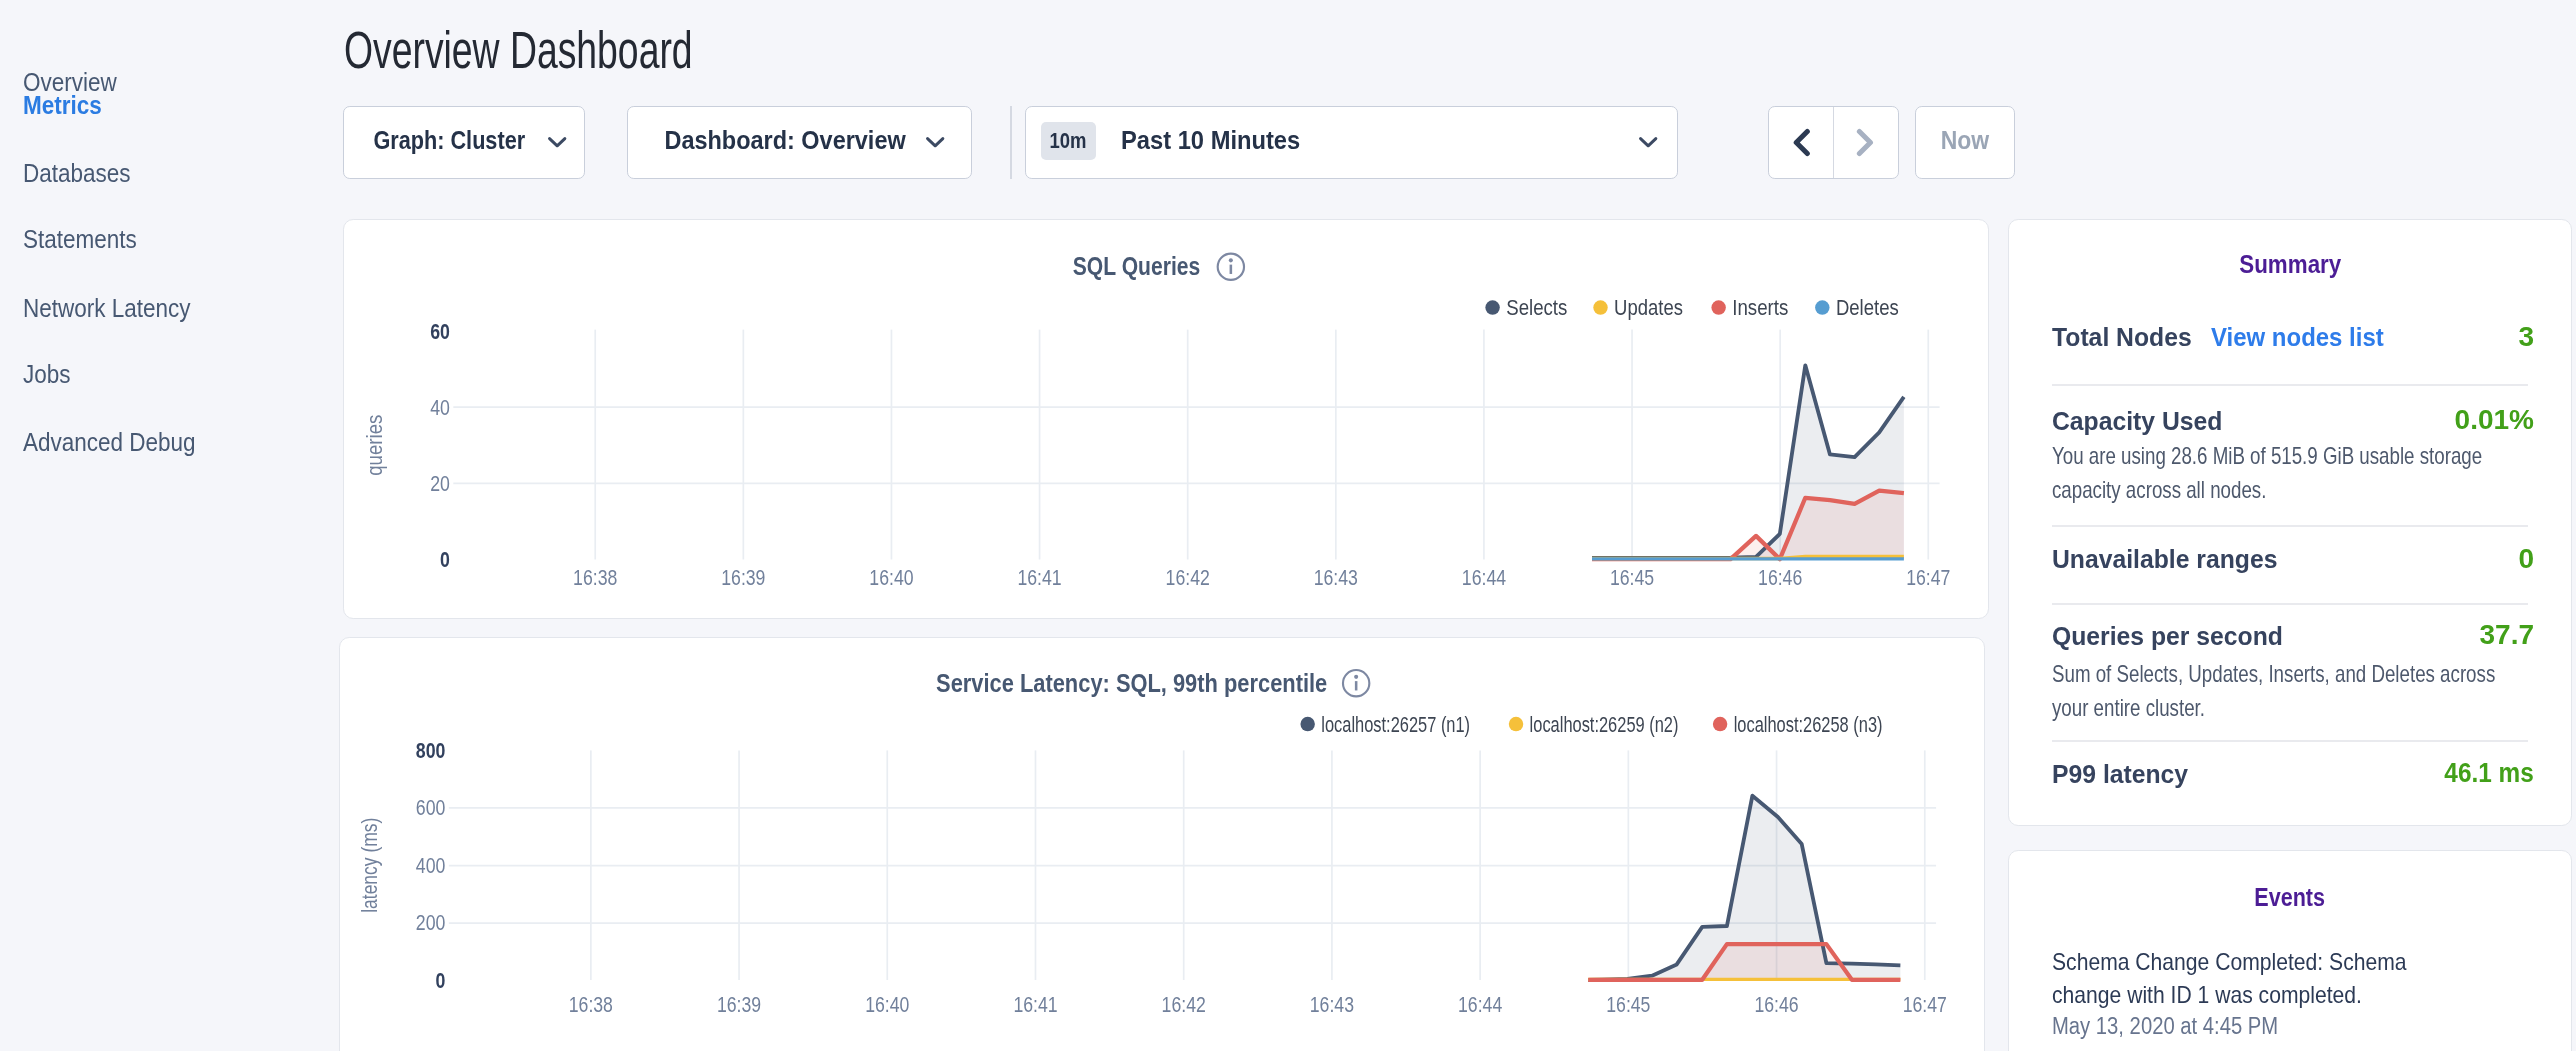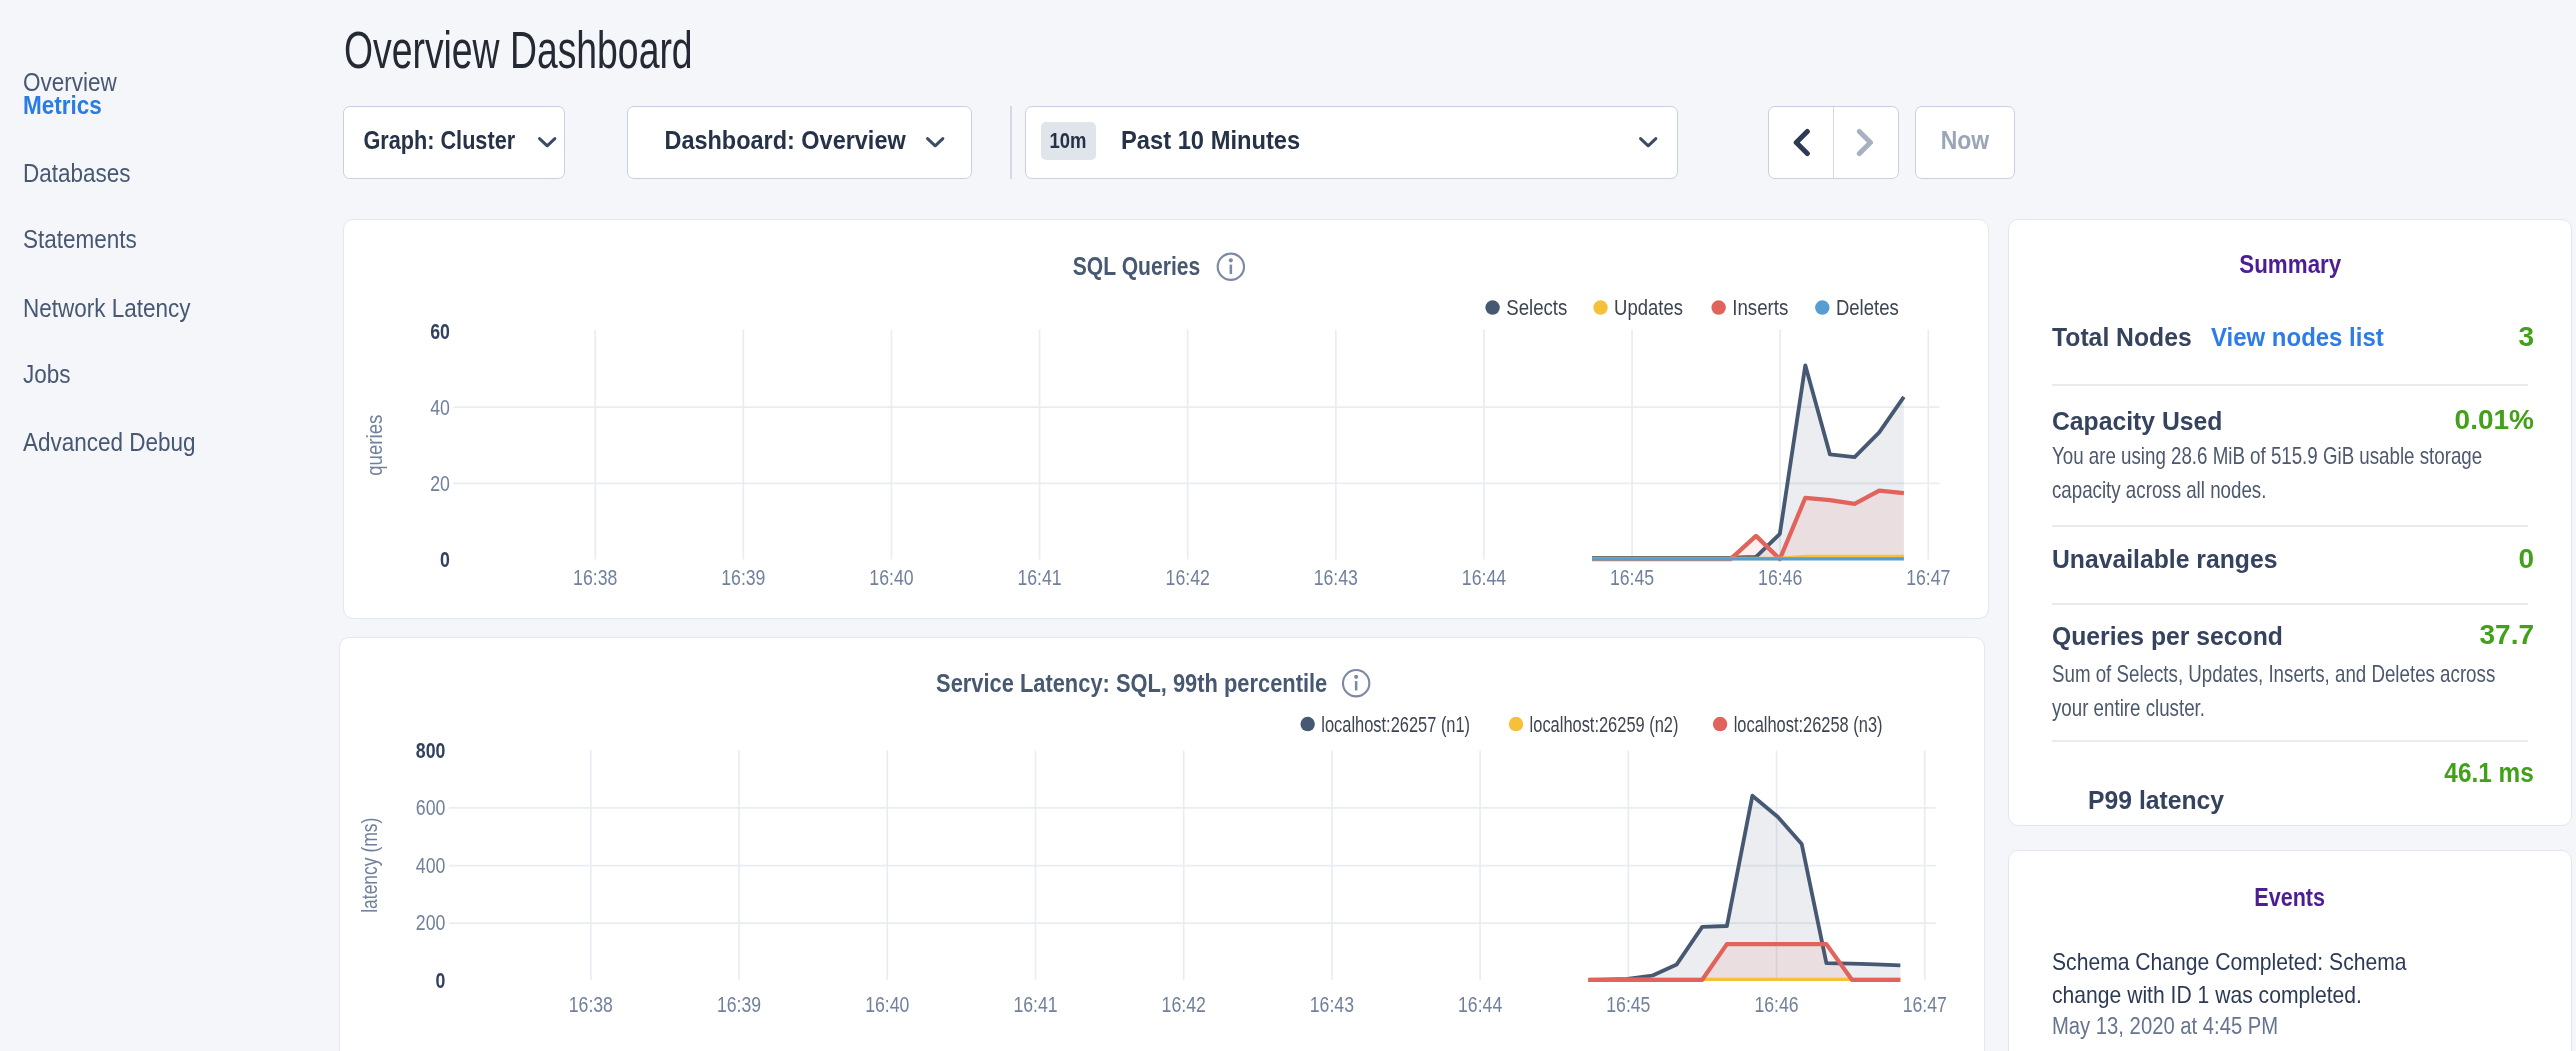--- a/index.html
+++ b/index.html
@@ -46,7 +46,7 @@
 </div>
 <h1><span class="tx" style="transform:scaleX(0.732);">Overview Dashboard</span></h1>
 
-<div class="ctl" style="left:343px; width:222px; justify-content:center;">
+<div class="ctl" style="left:343px; width:242px; justify-content:center;">
   <span class="lbl txc" style="transform:scaleX(0.85);">Graph: Cluster</span>
   <svg style="margin-left:8.5px;" width="20.4" height="12.8" viewBox="0 0 24 15">
       <path d="M3 3 L12 11.5 L21 3" fill="none" stroke="#3c4a63" stroke-width="3.5" stroke-linecap="round" stroke-linejoin="round"></path>

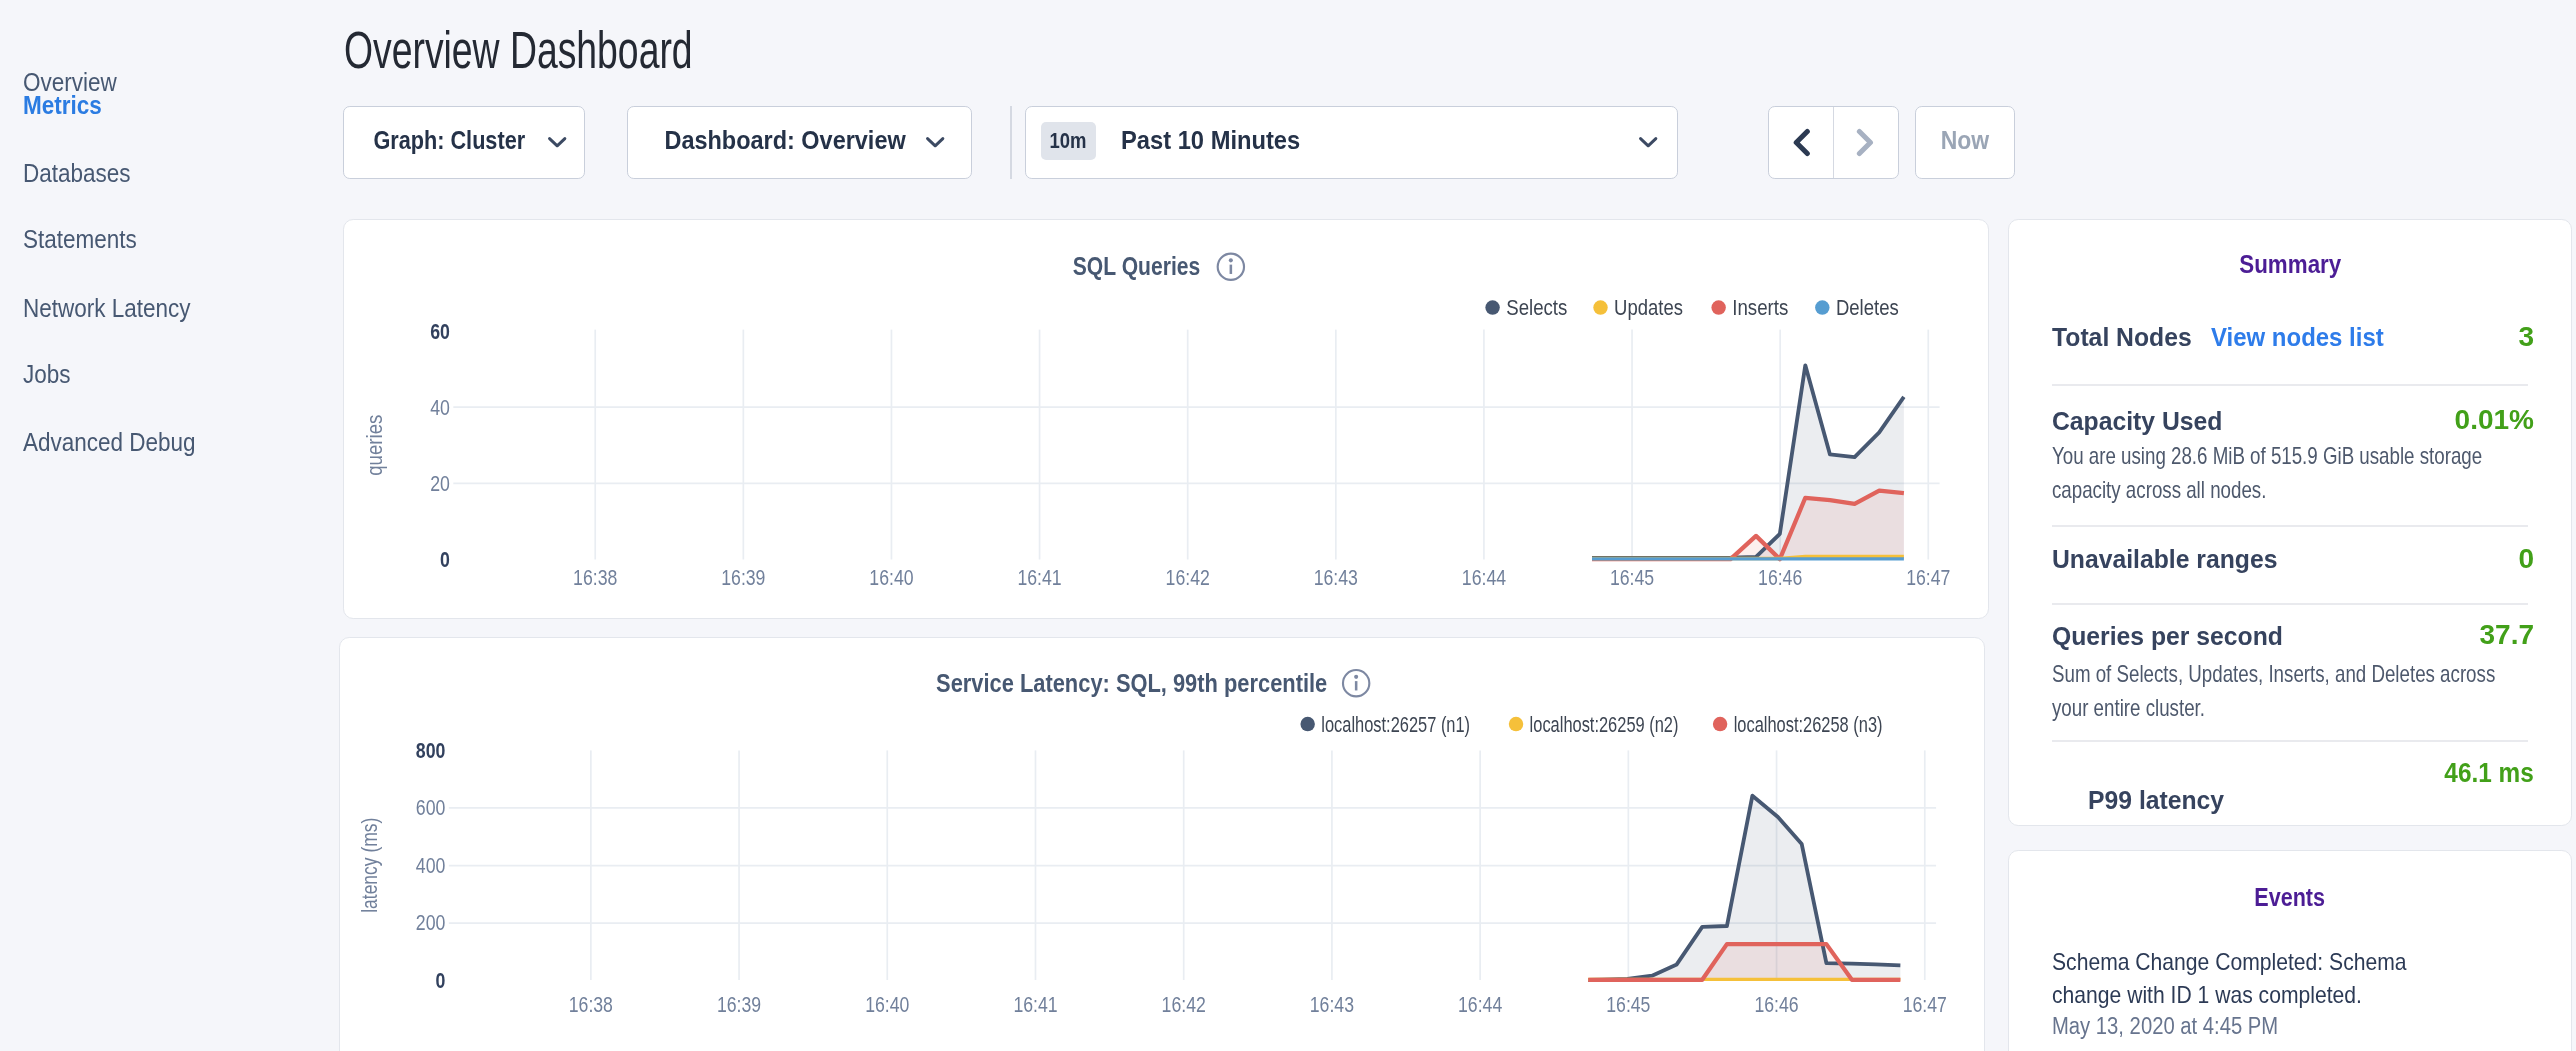--- a/index.html
+++ b/index.html
@@ -200,7 +200,7 @@
   <div class="abs sum-val" style="right:37px; top:401px;"><span class="txr">37.7</span></div>
   <div class="abs sum-sub" style="left:43px; top:437px;"><span class="tx" style="transform:scaleX(0.78);">Sum of Selects, Updates, Inserts, and Deletes across<br>your entire cluster.</span></div>
   <div class="abs divider" style="top:520px;"></div>
-  <div class="abs sum-label" style="left:43px; top:568px;margin-left:36px;"><span class="tx" style="transform:scaleX(0.97);">P99 latency</span></div>
+  <div class="abs sum-label" style="left:43px; top:542px;"><span class="tx" style="transform:scaleX(0.97);">P99 latency</span></div>
   <div class="abs sum-val" style="right:37px; top:539px;"><span class="txr" style="transform:scaleX(0.87);">46.1 ms</span></div>
 </div>
 

